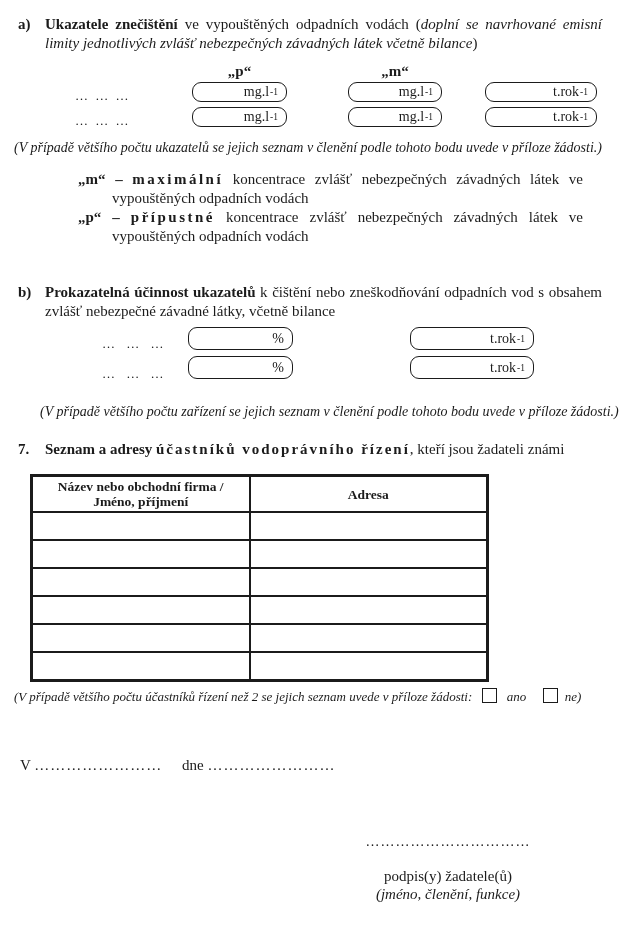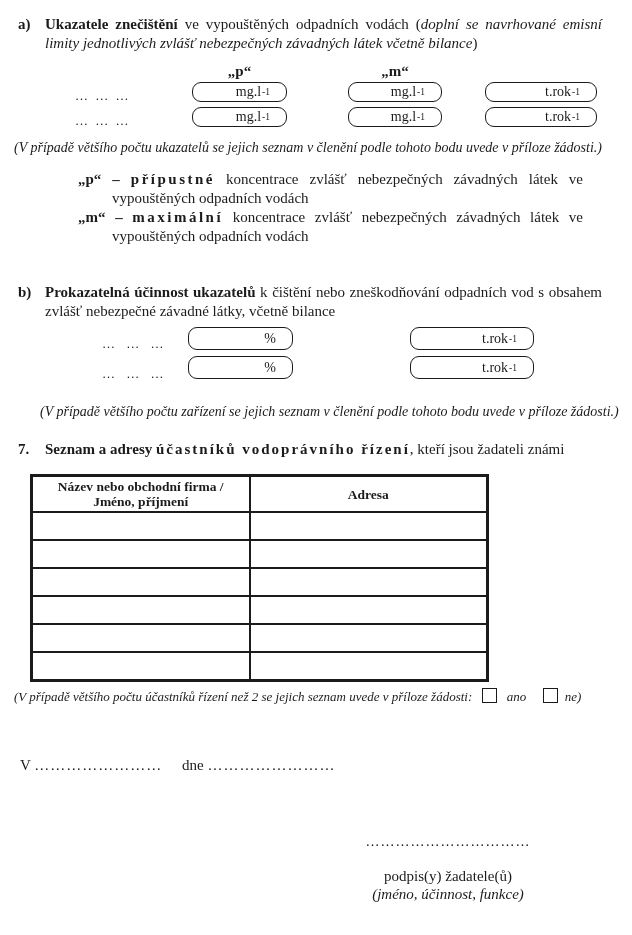--- a/index.html
+++ b/index.html
@@ -16,7 +16,7 @@
   .ubox{
     position:absolute;height:20px;border:1.5px solid #1b1b1b;border-radius:9px;
     display:flex;align-items:center;justify-content:flex-end;
-    padding-right:16px;box-sizing:border-box;font-size:14px;background:#fff;
+    padding-right:8px;box-sizing:border-box;font-size:14px;background:#fff;
   }
   .ubox sup{font-size:9.5px;line-height:0;vertical-align:super;margin-left:1px;}
   .dots{position:absolute;font-size:13px;letter-spacing:2px;white-space:nowrap;}

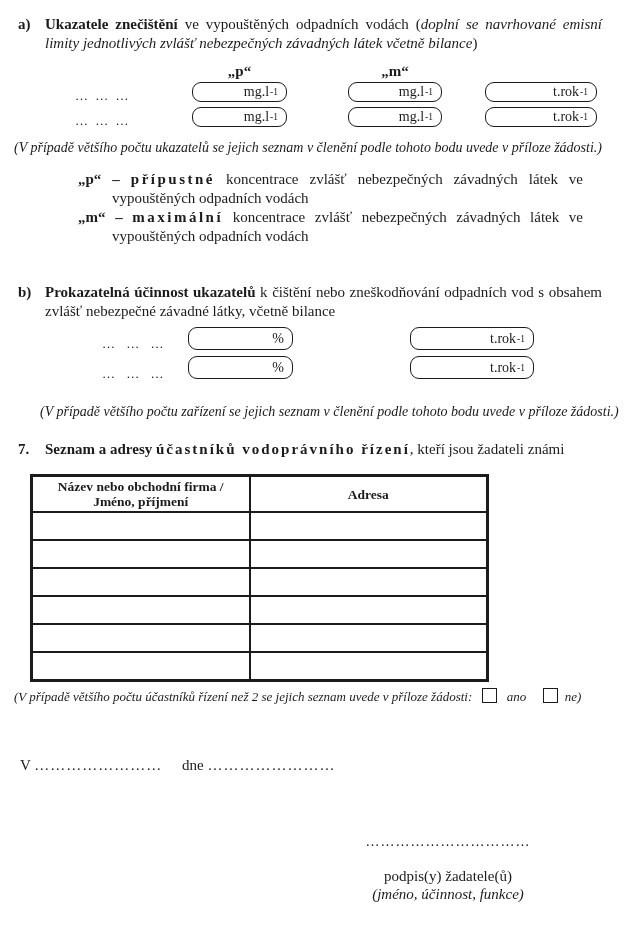--- a/index.html
+++ b/index.html
@@ -92,13 +92,13 @@
 
 <div class="def-block">
   <div class="def-item">
-    <span class="b" style="letter-spacing:0">„p“ –</span>
-    <span class="b">přípustné</span>
+    <span class="b" style="letter-spacing:0">„m“ –</span>
+    <span class="b">maximální</span>
     <span>koncentrace zvlášť nebezpečných závadných látek ve vypouštěných odpadních vodách</span>
   </div>
   <div class="def-item">
-    <span class="b" style="letter-spacing:0">„m“ –</span>
-    <span class="b">maximální</span>
+    <span class="b" style="letter-spacing:0">„p“ –</span>
+    <span class="b">přípustné</span>
     <span>koncentrace zvlášť nebezpečných závadných látek ve vypouštěných odpadních vodách</span>
   </div>
 </div>

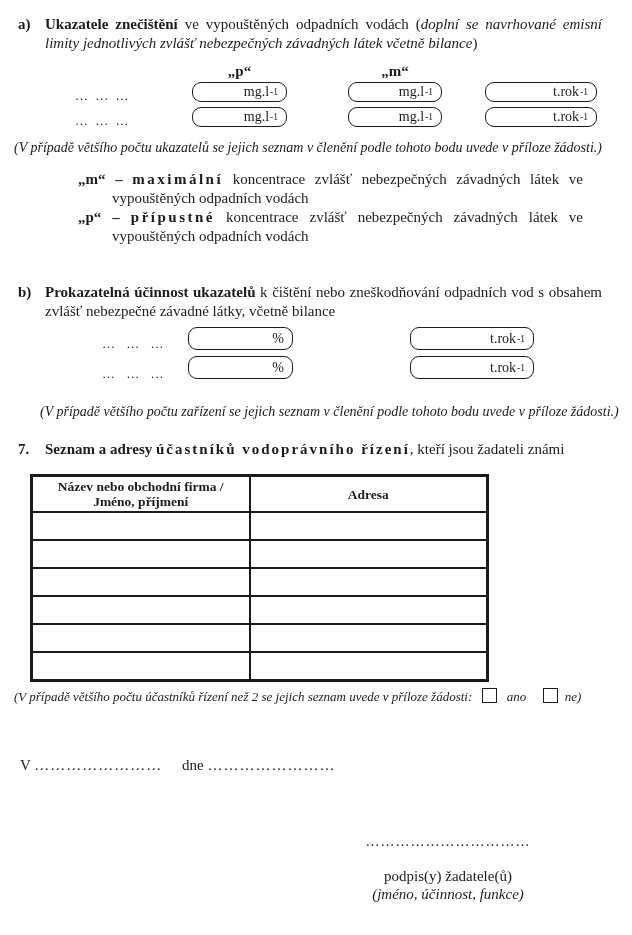--- a/index.html
+++ b/index.html
@@ -188,7 +188,7 @@
 <div class="sig">
   <div class="dotline">……………………………</div>
   <div class="l1">podpis(y) žadatele(ů)</div>
-  <div class="l2">(jméno, účinnost, funkce)</div>
+  <div class="l2">(jméno, členění, funkce)</div>
 </div>
 
 </body></html>

